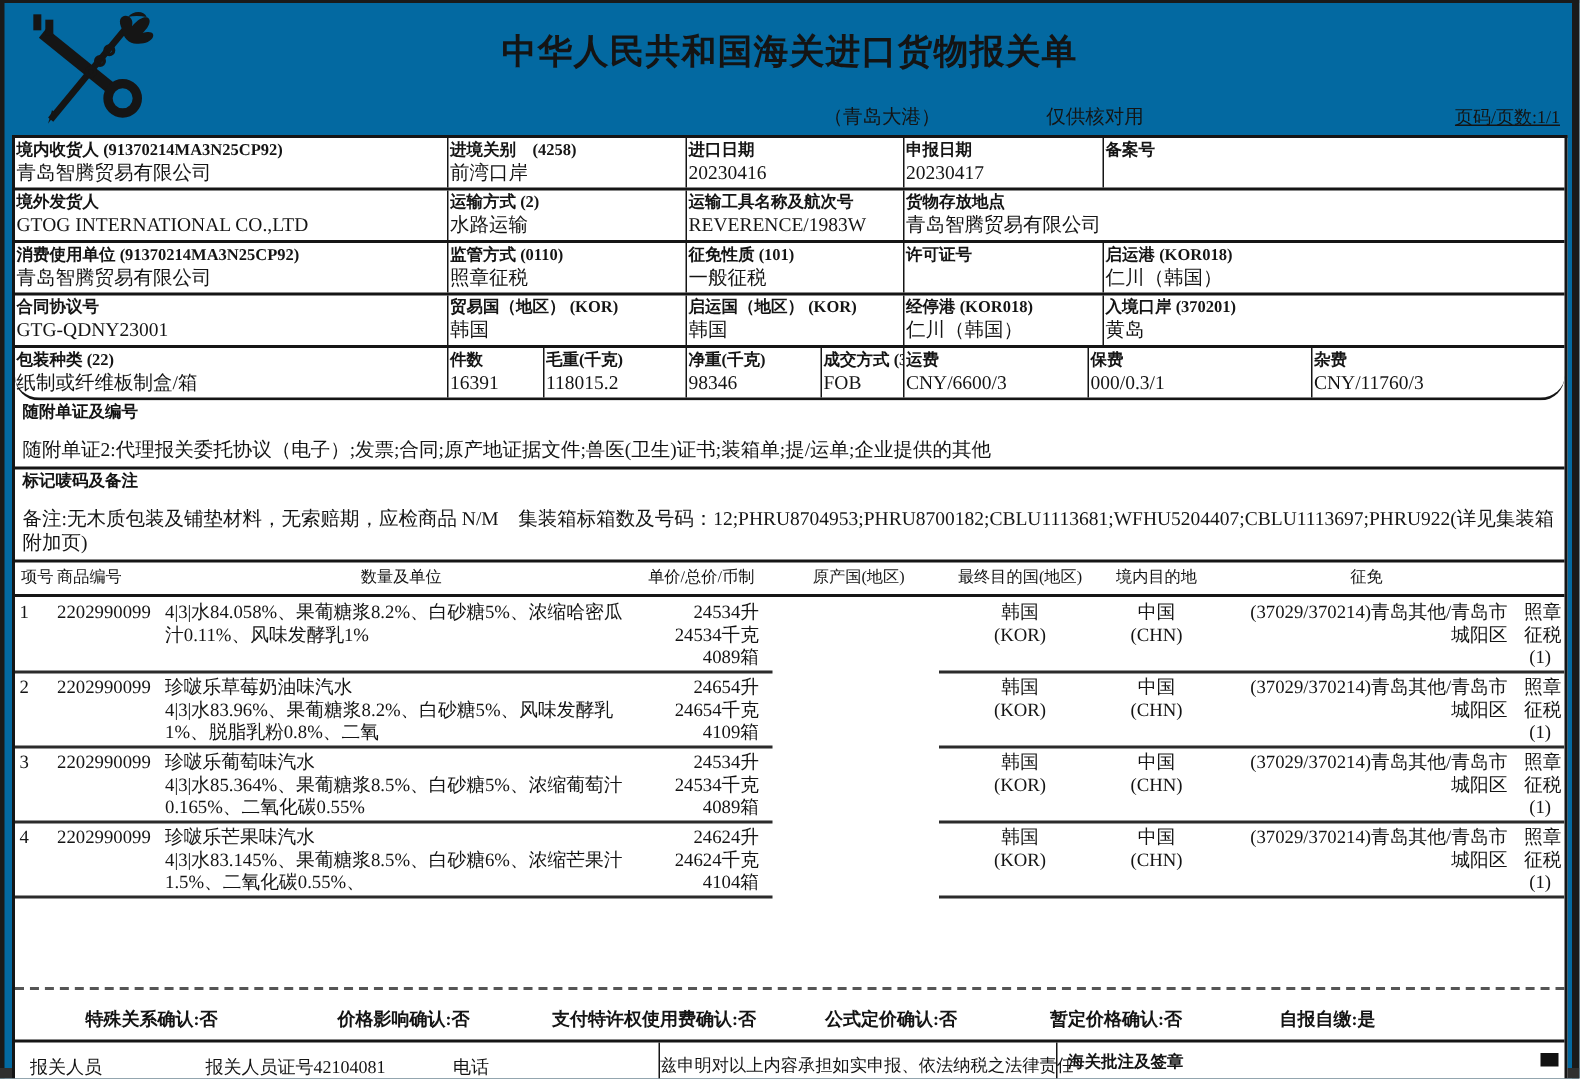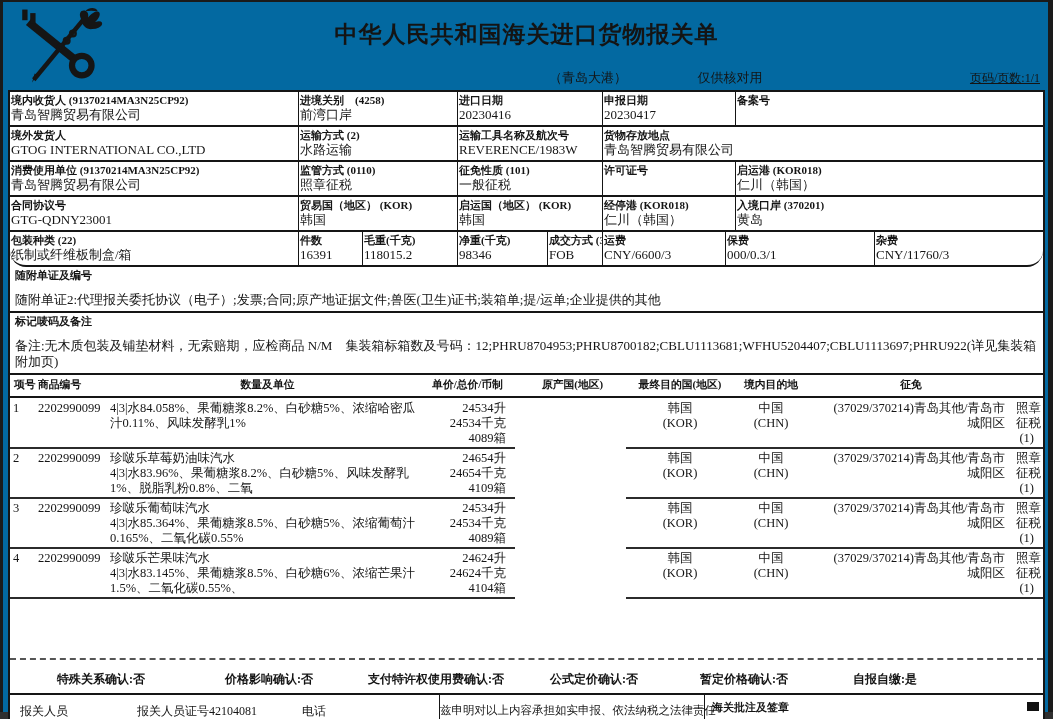--- a/index.html
+++ b/index.html
@@ -44,7 +44,7 @@
   
   .ghead { display:grid; grid-template-columns:28px 72px 315px 85px 125px 90px 92px 188px 1fr;
            border-bottom:2px solid #151515; padding:3px 0 4px; }
-  .ghead div { font-size:10.8px; font-weight:bold; text-align:center; white-space:nowrap; }
+  .ghead div { font-size:10.8px; font-weight:normal; text-align:center; white-space:nowrap; }
   .gh-no { text-align:left !important; padding-left:4px; }
   .gh-code { text-align:left !important; }
   .gh-name { padding-left:150px; }

